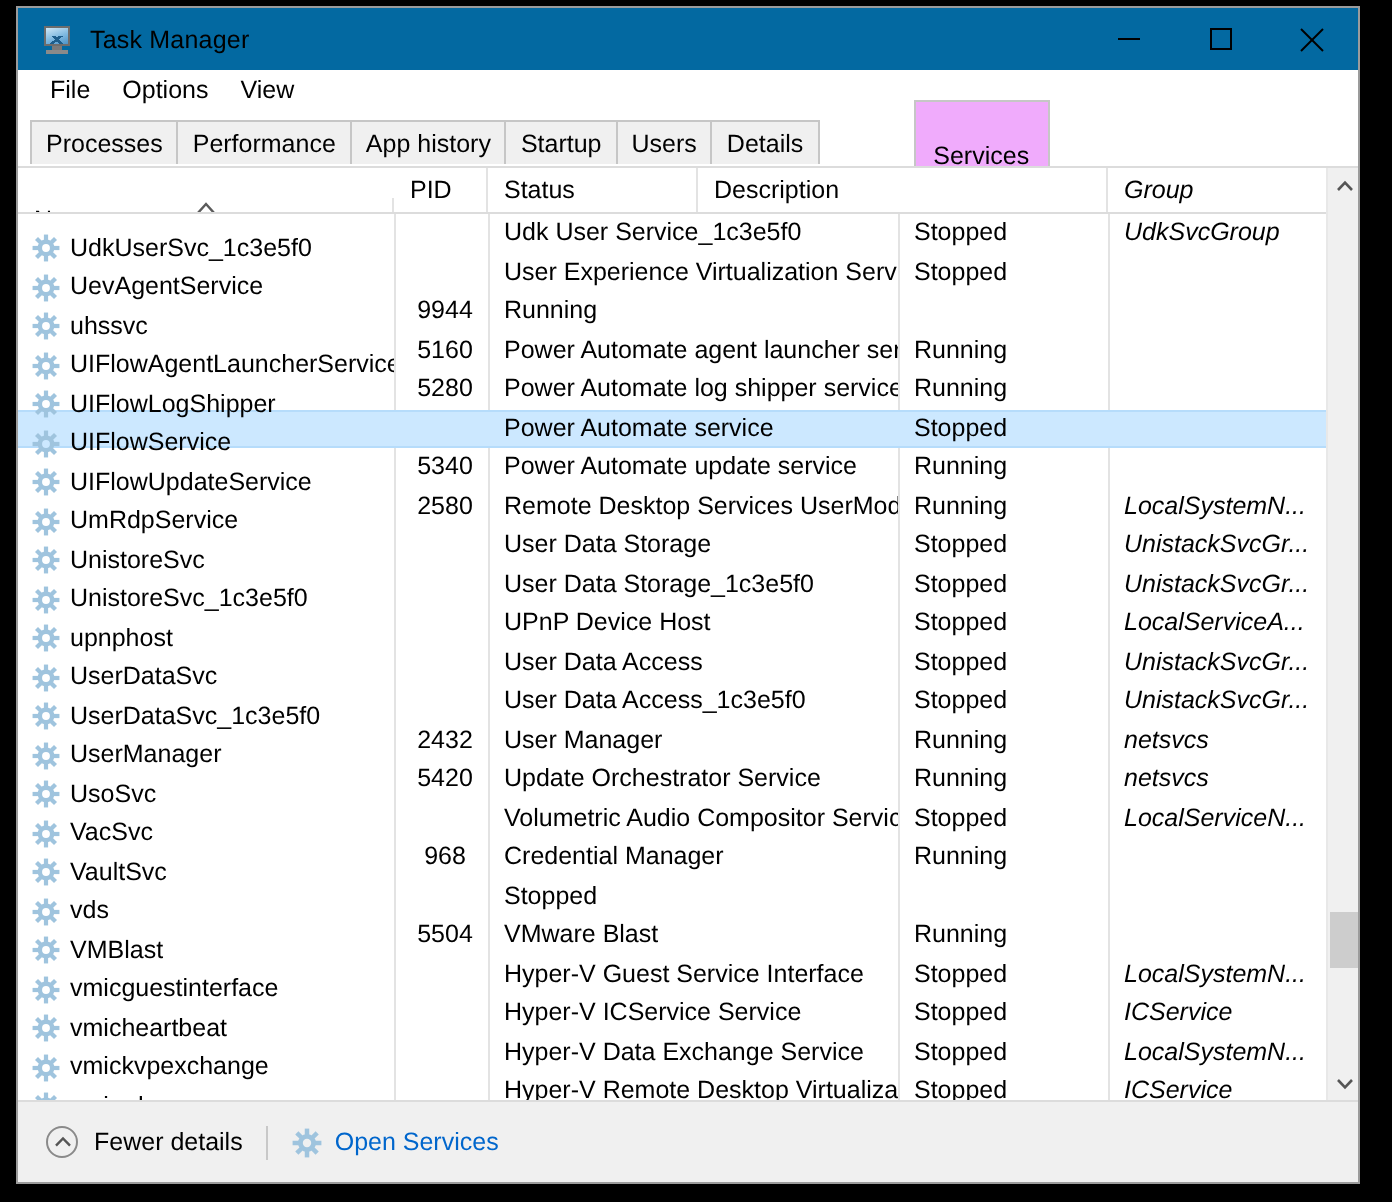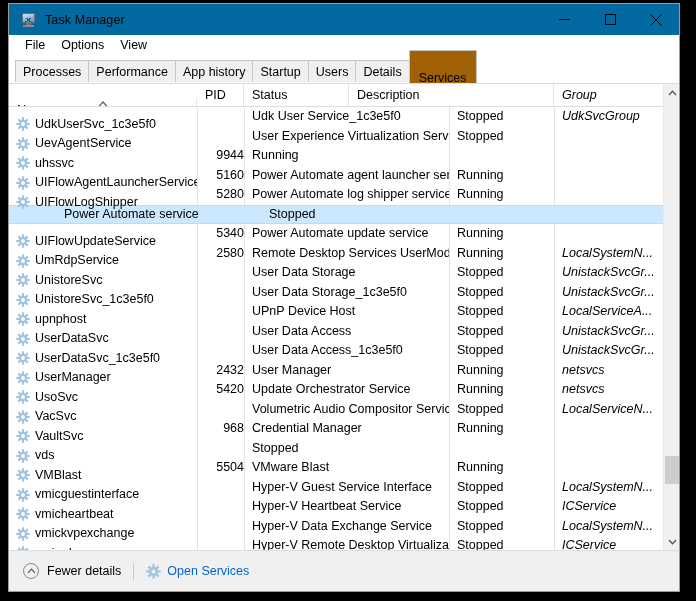--- a/index.html
+++ b/index.html
@@ -150,12 +150,13 @@
     white-space: nowrap;
   }
   .tab.active {
-    background: #a16207;
+    background: #f0abfc;
     height: 24px;
     line-height: 23px;
     z-index: 3;
     border-color: #c6c6c6;
     padding: 16px 9px;
+    margin-left: 48px;
   }
   #tab-filler {
     flex: 1;

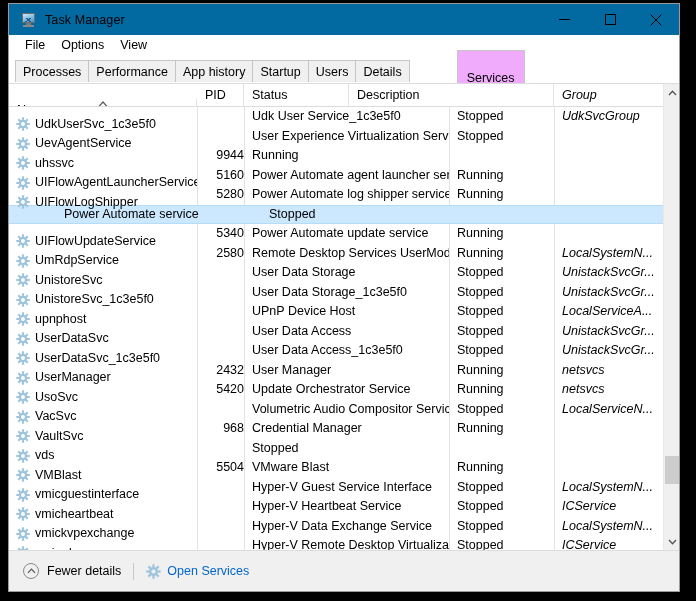--- a/index.html
+++ b/index.html
@@ -238,7 +238,7 @@
     gap: 5px;
     padding-left: 7px;
   }
-  .cell.pid { text-align: right; padding-left: 4px; }
+  .cell.pid { text-align: center; padding-left: 4px; }
 
   
   .c-name   { width: 188px; margin-top: 15px; }

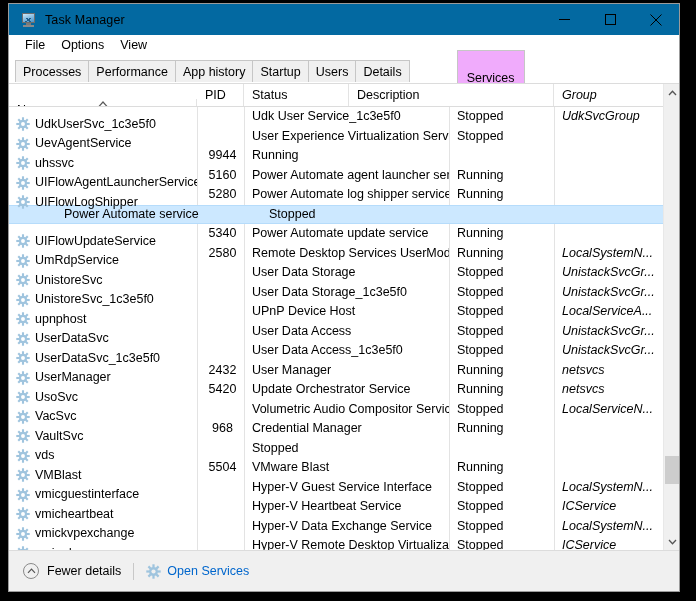--- a/index.html
+++ b/index.html
@@ -516,6 +516,21 @@
             <div class="cell c-group"></div>
           </div>
           <div class="row selected">
+            <div class="cell name c-name">
+              <span class="gear"><svg width="14" height="14" viewBox="0 0 14 14">
+                  <rect x="5.95" y="0.28" width="2.1" height="3.08" fill="#9fc4de" transform="rotate(0 7 7)"></rect>
+                  <rect x="5.95" y="0.28" width="2.1" height="3.08" fill="#9fc4de" transform="rotate(45 7 7)"></rect>
+                  <rect x="5.95" y="0.28" width="2.1" height="3.08" fill="#9fc4de" transform="rotate(90 7 7)"></rect>
+                  <rect x="5.95" y="0.28" width="2.1" height="3.08" fill="#9fc4de" transform="rotate(135 7 7)"></rect>
+                  <rect x="5.95" y="0.28" width="2.1" height="3.08" fill="#9fc4de" transform="rotate(180 7 7)"></rect>
+                  <rect x="5.95" y="0.28" width="2.1" height="3.08" fill="#9fc4de" transform="rotate(225 7 7)"></rect>
+                  <rect x="5.95" y="0.28" width="2.1" height="3.08" fill="#9fc4de" transform="rotate(270 7 7)"></rect>
+                  <rect x="5.95" y="0.28" width="2.1" height="3.08" fill="#9fc4de" transform="rotate(315 7 7)"></rect>
+                  <circle cx="7" cy="7" r="4.2" fill="#9fc4de"></circle>
+                  <circle cx="7" cy="7" r="1.9600000000000002" fill="#cce8ff"></circle>
+                </svg></span>
+              <span>UIFlowService</span>
+            </div>
             <div class="cell pid c-pid"></div>
             <div class="cell c-desc">Power Automate service</div>
             <div class="cell c-status">Stopped</div>

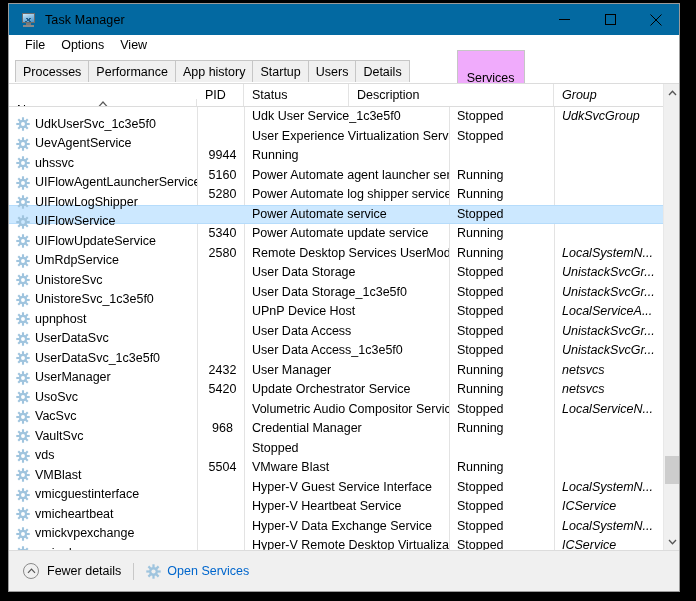--- a/index.html
+++ b/index.html
@@ -846,7 +846,7 @@
               <span>vmicheartbeat</span>
             </div>
             <div class="cell pid c-pid"></div>
-            <div class="cell c-desc">Hyper-V Heartbeat Service</div>
+            <div class="cell c-desc">Hyper-V ICService Service</div>
             <div class="cell c-status">Stopped</div>
             <div class="cell c-group">ICService</div>
           </div>

